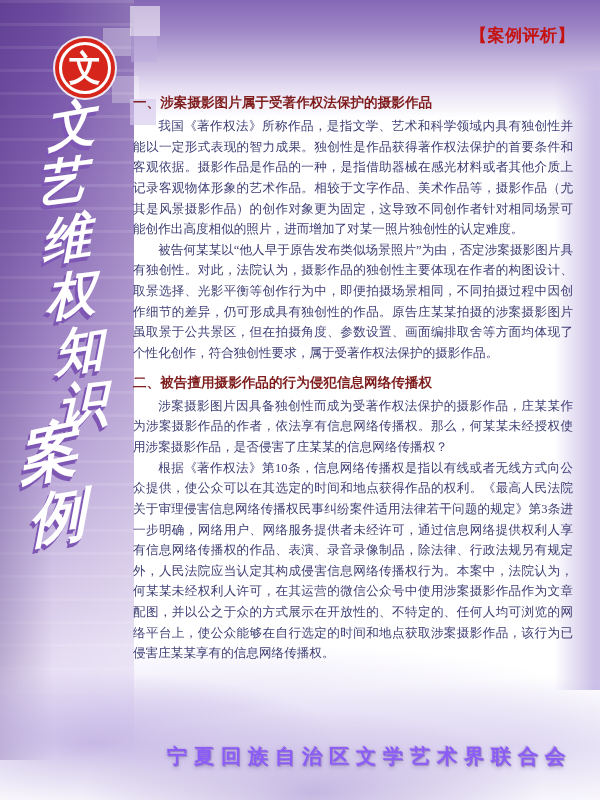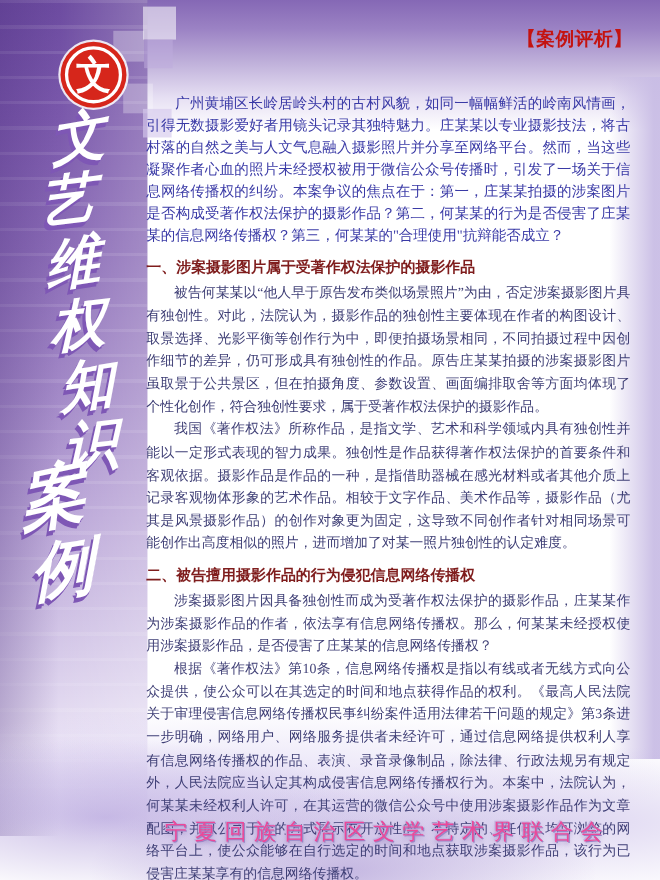--- a/index.html
+++ b/index.html
@@ -130,7 +130,6 @@
   <div class="badge">【案例评析】</div>
 
   <div class="content">
-    <p class="intro">广州黄埔区长岭居岭头村的古村风貌，如同一幅幅鲜活的岭南风情画，引得无数摄影爱好者用镜头记录其独特魅力。庄某某以专业摄影技法，将古村落的自然之美与人文气息融入摄影照片并分享至网络平台。然而，当这些凝聚作者心血的照片未经授权被用于微信公众号传播时，引发了一场关于信息网络传播权的纠纷。本案争议的焦点在于：第一，庄某某拍摄的涉案图片是否构成受著作权法保护的摄影作品？第二，何某某的行为是否侵害了庄某某的信息网络传播权？第三，何某某的"合理使用"抗辩能否成立？</p>
 
     <h3 class="sec-heading">一、涉案摄影图片属于受著作权法保护的摄影作品</h3>
     <p class="body-p">被告何某某以“他人早于原告发布类似场景照片”为由，否定涉案摄影图片具有独创性。对此，法院认为，摄影作品的独创性主要体现在作者的构图设计、取景选择、光影平衡等创作行为中，即便拍摄场景相同，不同拍摄过程中因创作细节的差异，仍可形成具有独创性的作品。原告庄某某拍摄的涉案摄影图片虽取景于公共景区，但在拍摄角度、参数设置、画面编排取舍等方面均体现了个性化创作，符合独创性要求，属于受著作权法保护的摄影作品。</p>

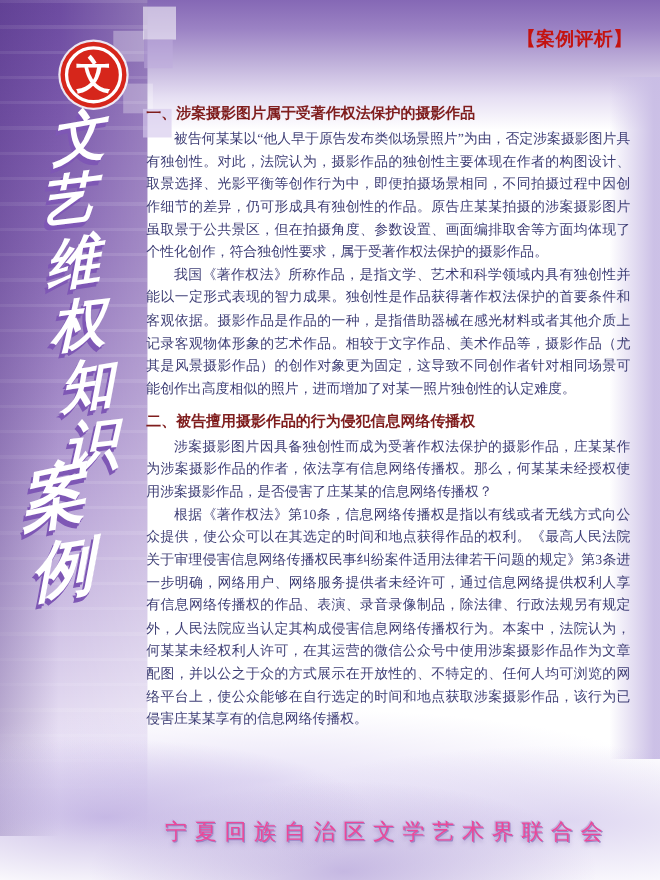--- a/index.html
+++ b/index.html
@@ -132,8 +132,8 @@
   <div class="content">
 
     <h3 class="sec-heading">一、涉案摄影图片属于受著作权法保护的摄影作品</h3>
+    <p class="body-p">我国《著作权法》所称作品，是指文学、艺术和科学领域内具有独创性并能以一定形式表现的智力成果。独创性是作品获得著作权法保护的首要条件和客观依据。摄影作品是作品的一种，是指借助器械在感光材料或者其他介质上记录客观物体形象的艺术作品。相较于文字作品、美术作品等，摄影作品（尤其是风景摄影作品）的创作对象更为固定，这导致不同创作者针对相同场景可能创作出高度相似的照片，进而增加了对某一照片独创性的认定难度。</p>
     <p class="body-p">被告何某某以“他人早于原告发布类似场景照片”为由，否定涉案摄影图片具有独创性。对此，法院认为，摄影作品的独创性主要体现在作者的构图设计、取景选择、光影平衡等创作行为中，即便拍摄场景相同，不同拍摄过程中因创作细节的差异，仍可形成具有独创性的作品。原告庄某某拍摄的涉案摄影图片虽取景于公共景区，但在拍摄角度、参数设置、画面编排取舍等方面均体现了个性化创作，符合独创性要求，属于受著作权法保护的摄影作品。</p>
-    <p class="body-p">我国《著作权法》所称作品，是指文学、艺术和科学领域内具有独创性并能以一定形式表现的智力成果。独创性是作品获得著作权法保护的首要条件和客观依据。摄影作品是作品的一种，是指借助器械在感光材料或者其他介质上记录客观物体形象的艺术作品。相较于文字作品、美术作品等，摄影作品（尤其是风景摄影作品）的创作对象更为固定，这导致不同创作者针对相同场景可能创作出高度相似的照片，进而增加了对某一照片独创性的认定难度。</p>
 
     <h3 class="sec-heading">二、被告擅用摄影作品的行为侵犯信息网络传播权</h3>
     <p class="body-p">涉案摄影图片因具备独创性而成为受著作权法保护的摄影作品，庄某某作为涉案摄影作品的作者，依法享有信息网络传播权。那么，何某某未经授权使用涉案摄影作品，是否侵害了庄某某的信息网络传播权？</p>

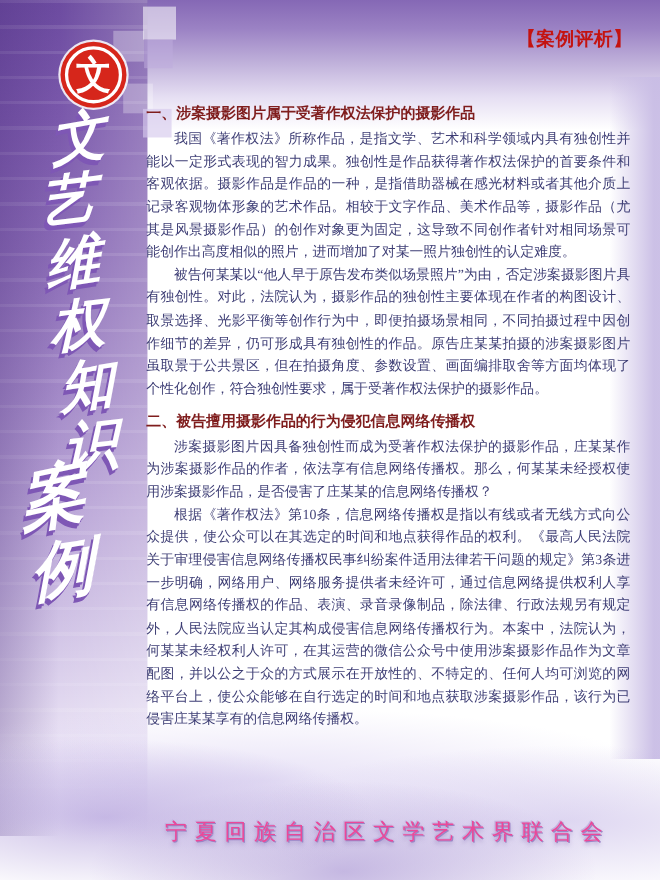--- a/index.html
+++ b/index.html
@@ -91,8 +91,8 @@
   }
   
   .footer-org{
-    position:absolute;left:150px;right:28px;bottom:30px;
-    color:#ec4899;font-size:20px;font-weight:normal;letter-spacing:7px;
+    position:absolute;left:150px;right:28px;bottom:30px;text-align:right;
+    color:#8b5cf6;font-size:20px;font-weight:bold;letter-spacing:7px;
     font-family:"Liberation Sans","DejaVu Sans",sans-serif;
     text-shadow:1px 1px 0 #9b85c6,-1px -1px 0 #c3b3e0,0 2px 4px rgba(120,95,170,0.55);
   }

